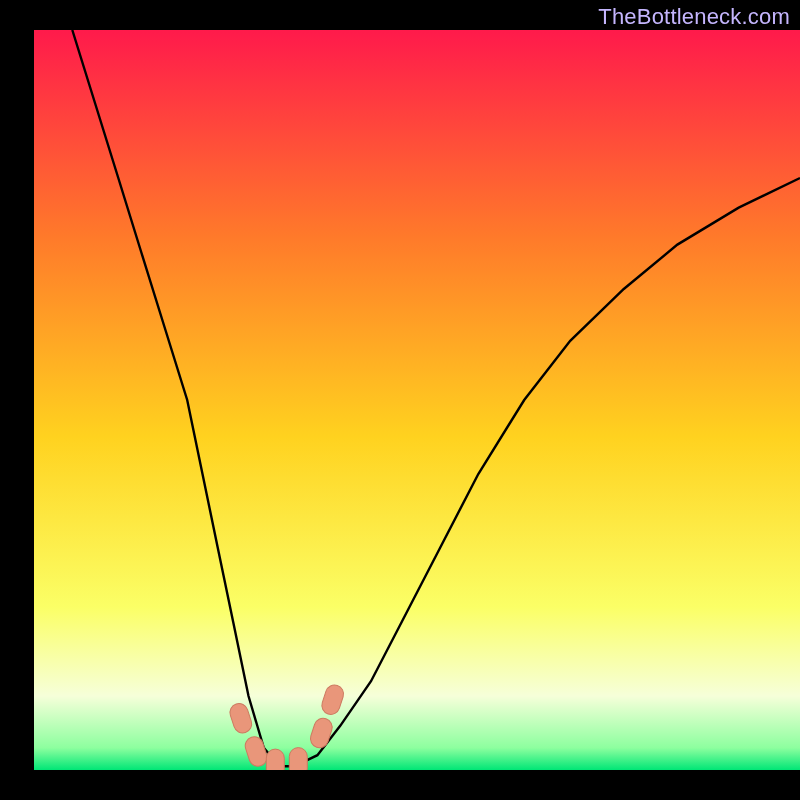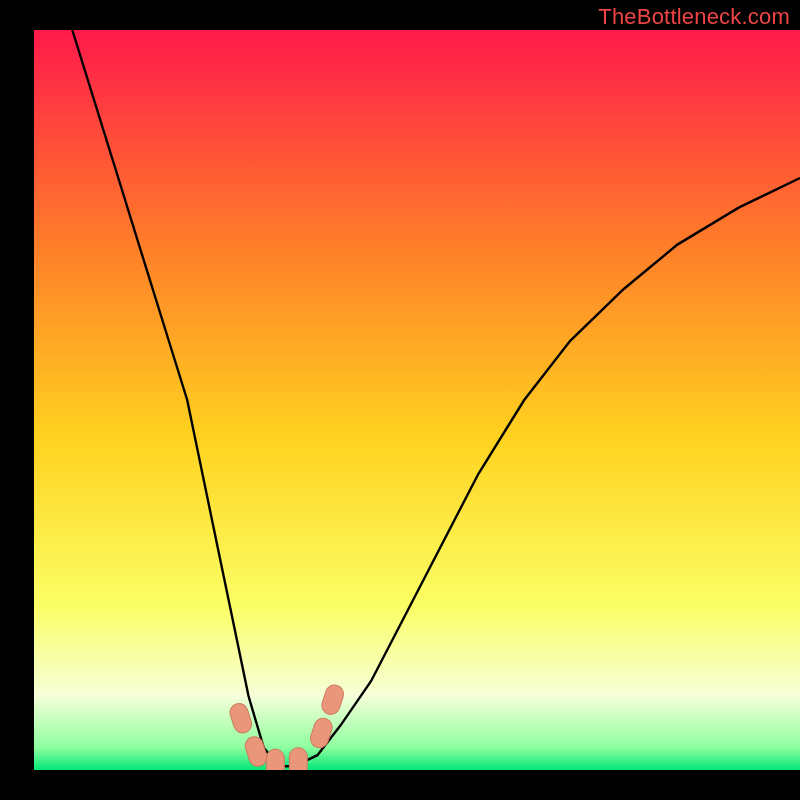--- a/index.html
+++ b/index.html
@@ -21,7 +21,7 @@
     position: absolute;
     top: 4px;
     right: 10px;
-    color: #ef4444;
+    color: #c4b5fd;
     font-size: 22px;
     font-weight: 400;
     letter-spacing: 0.2px;

